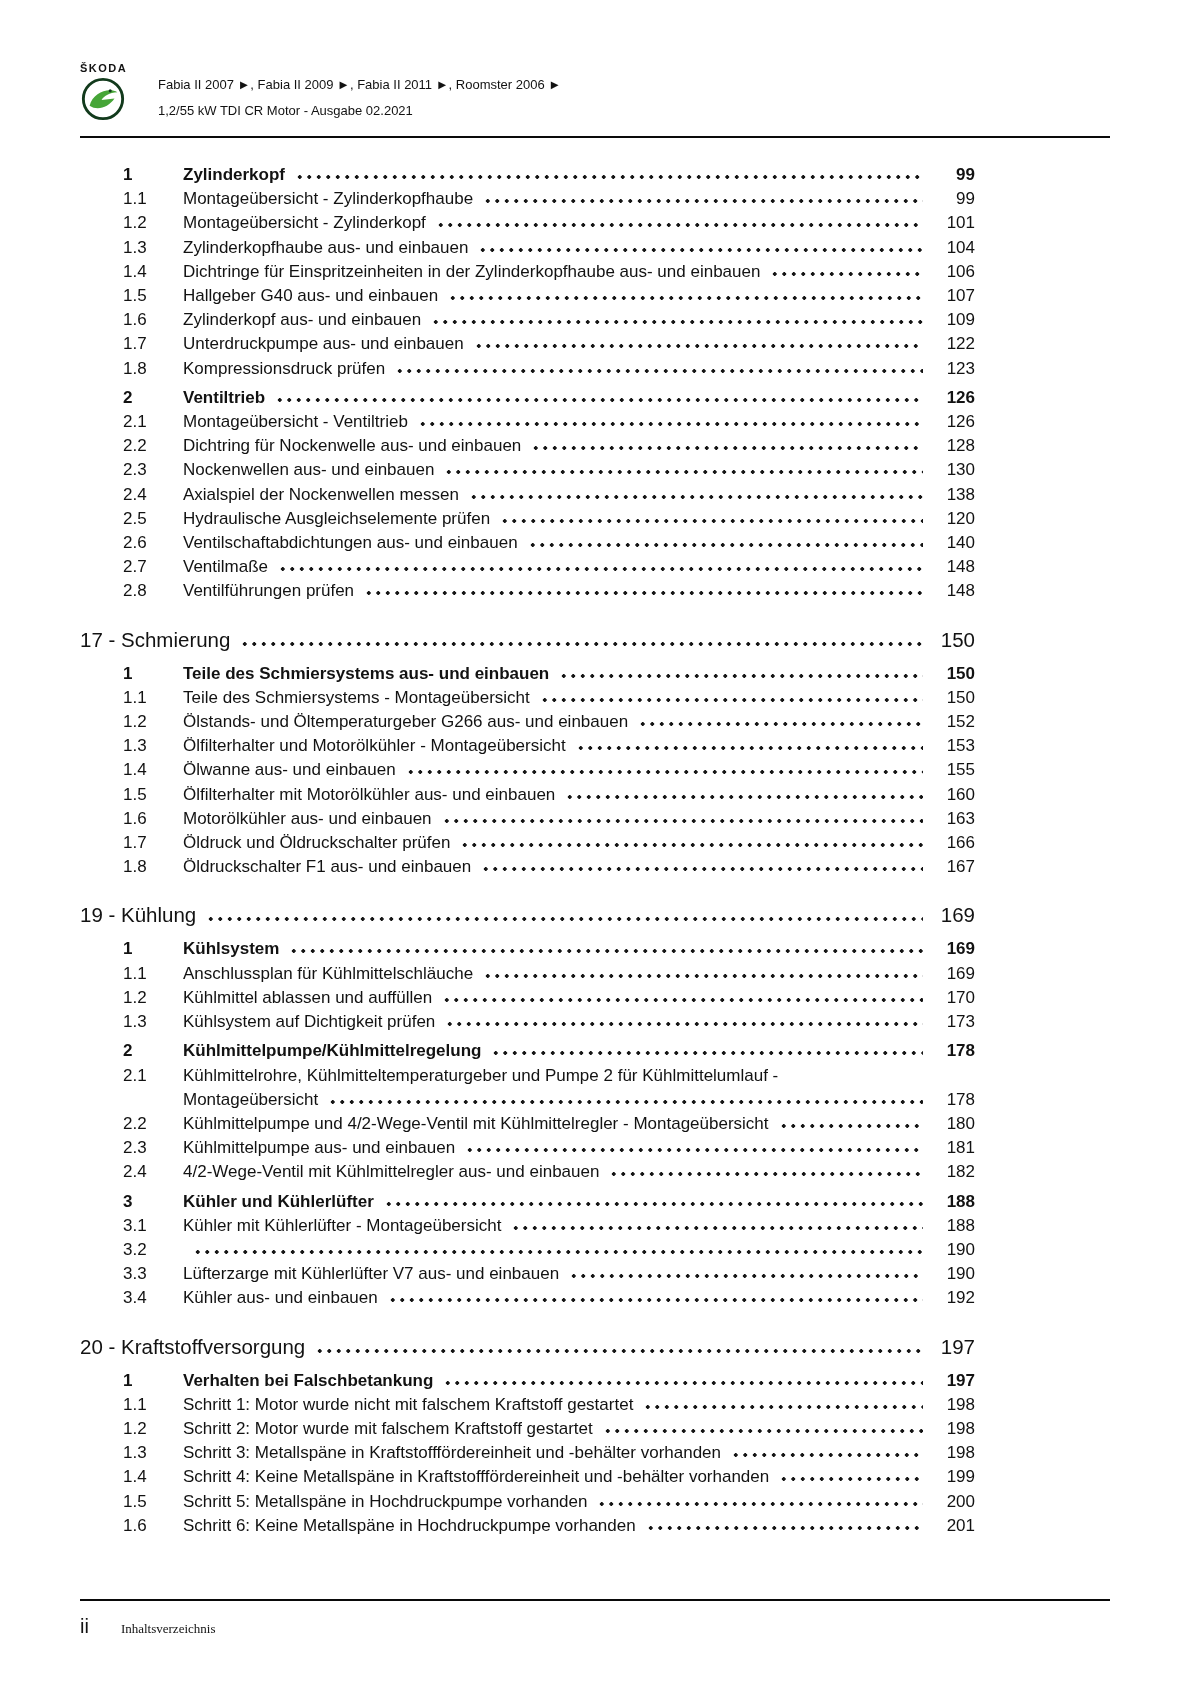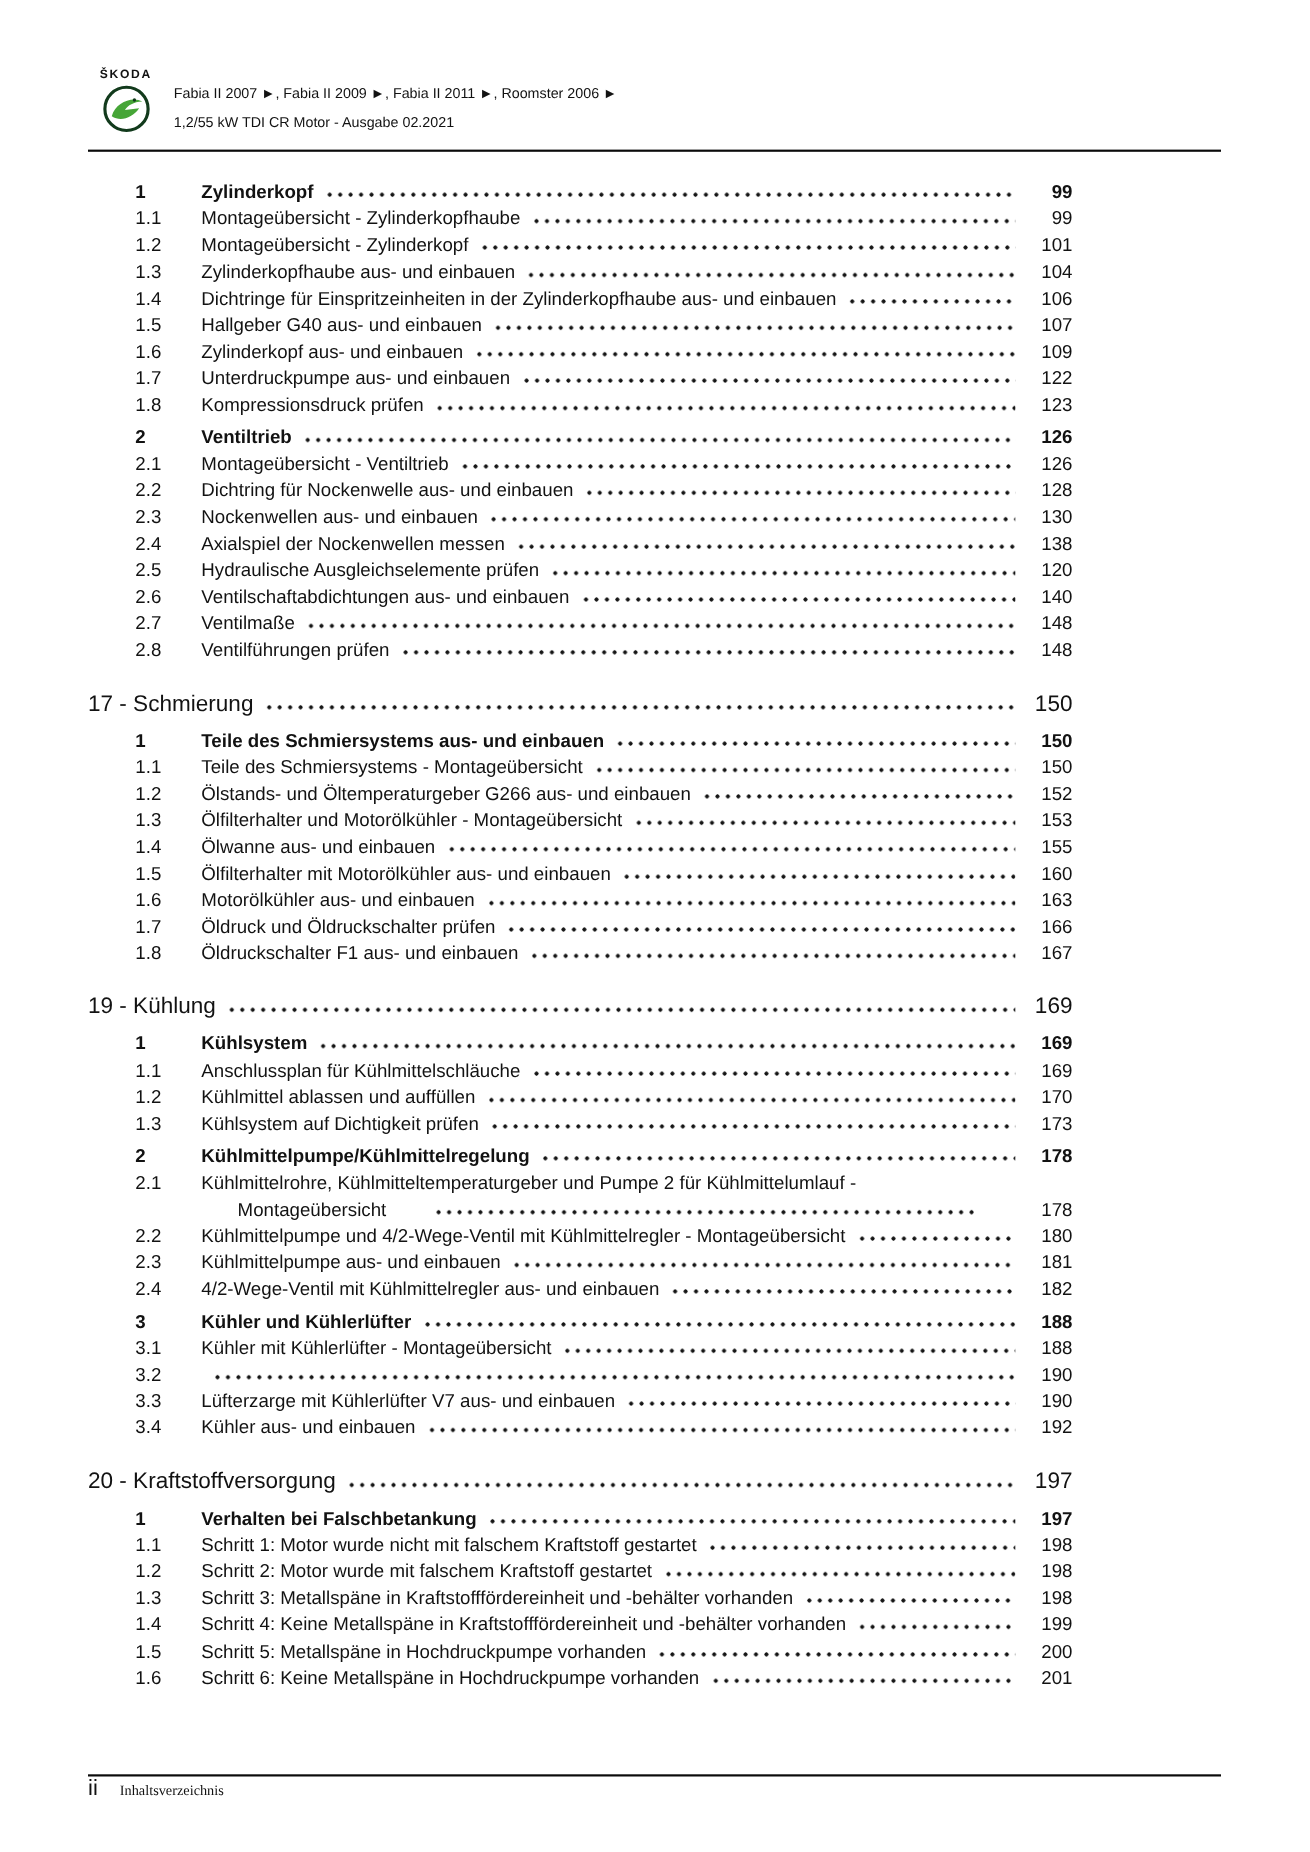--- a/index.html
+++ b/index.html
@@ -22,7 +22,7 @@
 
   
   .header { display: flex; align-items: flex-start; gap: 20px; margin-bottom: 12px; }
-  .logo-block { width: 58px; display: flex; flex-direction: column; align-items: flex-end; flex: 0 0 auto; }
+  .logo-block { width: 58px; display: flex; flex-direction: column; align-items: flex-start; flex: 0 0 auto; }
   .brand-text { font-size: 11px; font-weight: bold; letter-spacing: 1.5px; margin-bottom: 2px; }
   .logo-svg { width: 46px; height: 46px; display: block; }
   .header-text { padding-top: 10px; font-size: 13px; line-height: 26px; }

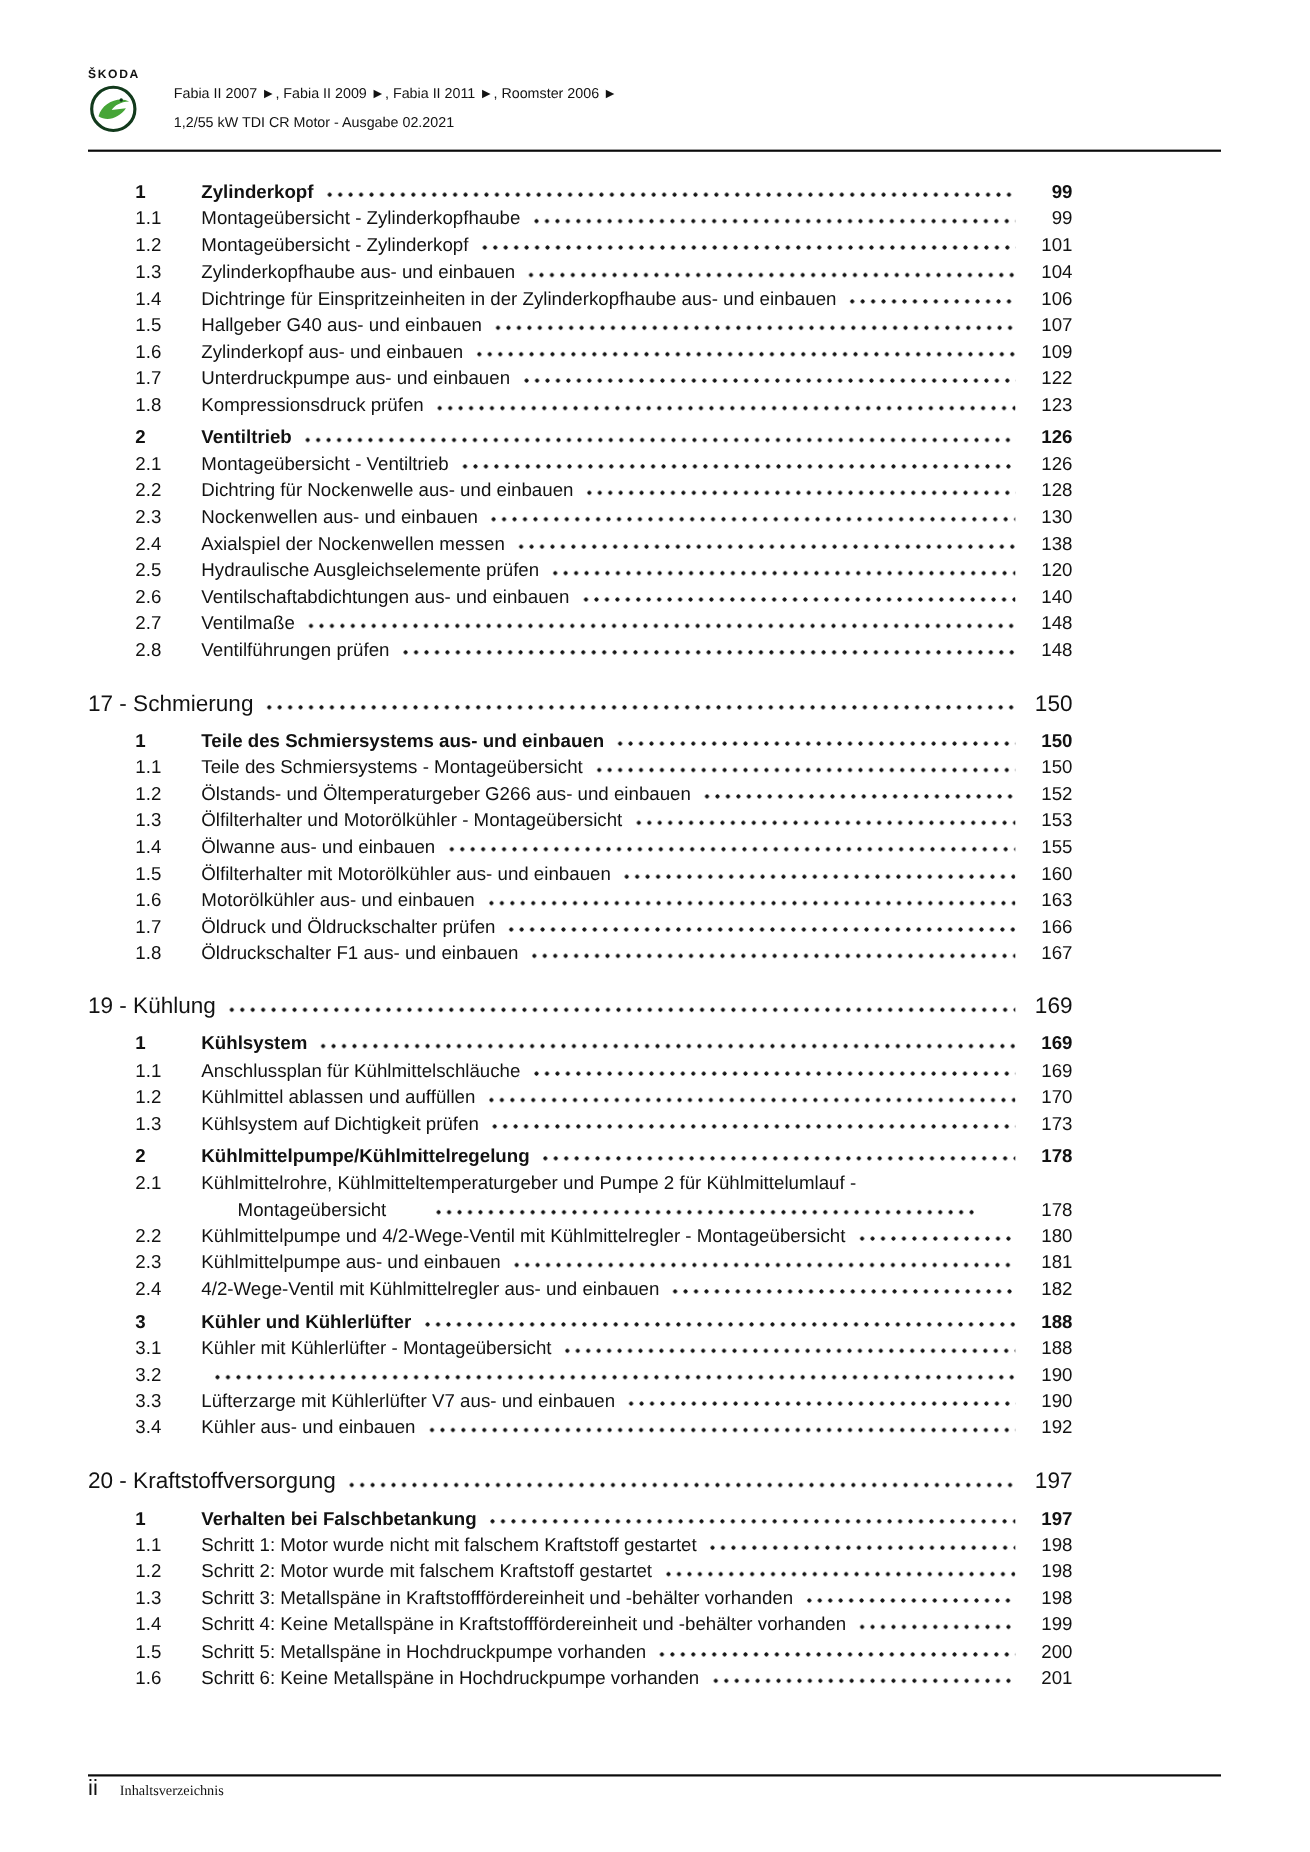--- a/index.html
+++ b/index.html
@@ -58,7 +58,7 @@
     background-repeat: repeat-x;
   }
   .toc-row .pg { flex: 0 0 auto; min-width: 44px; text-align: right; }
-  .toc-row.cont-second { margin-top: 0; gap: 33px; }
+  .toc-row.cont-second { margin-top: 0; }
 
   
   .footer-rule { margin-top: auto; }

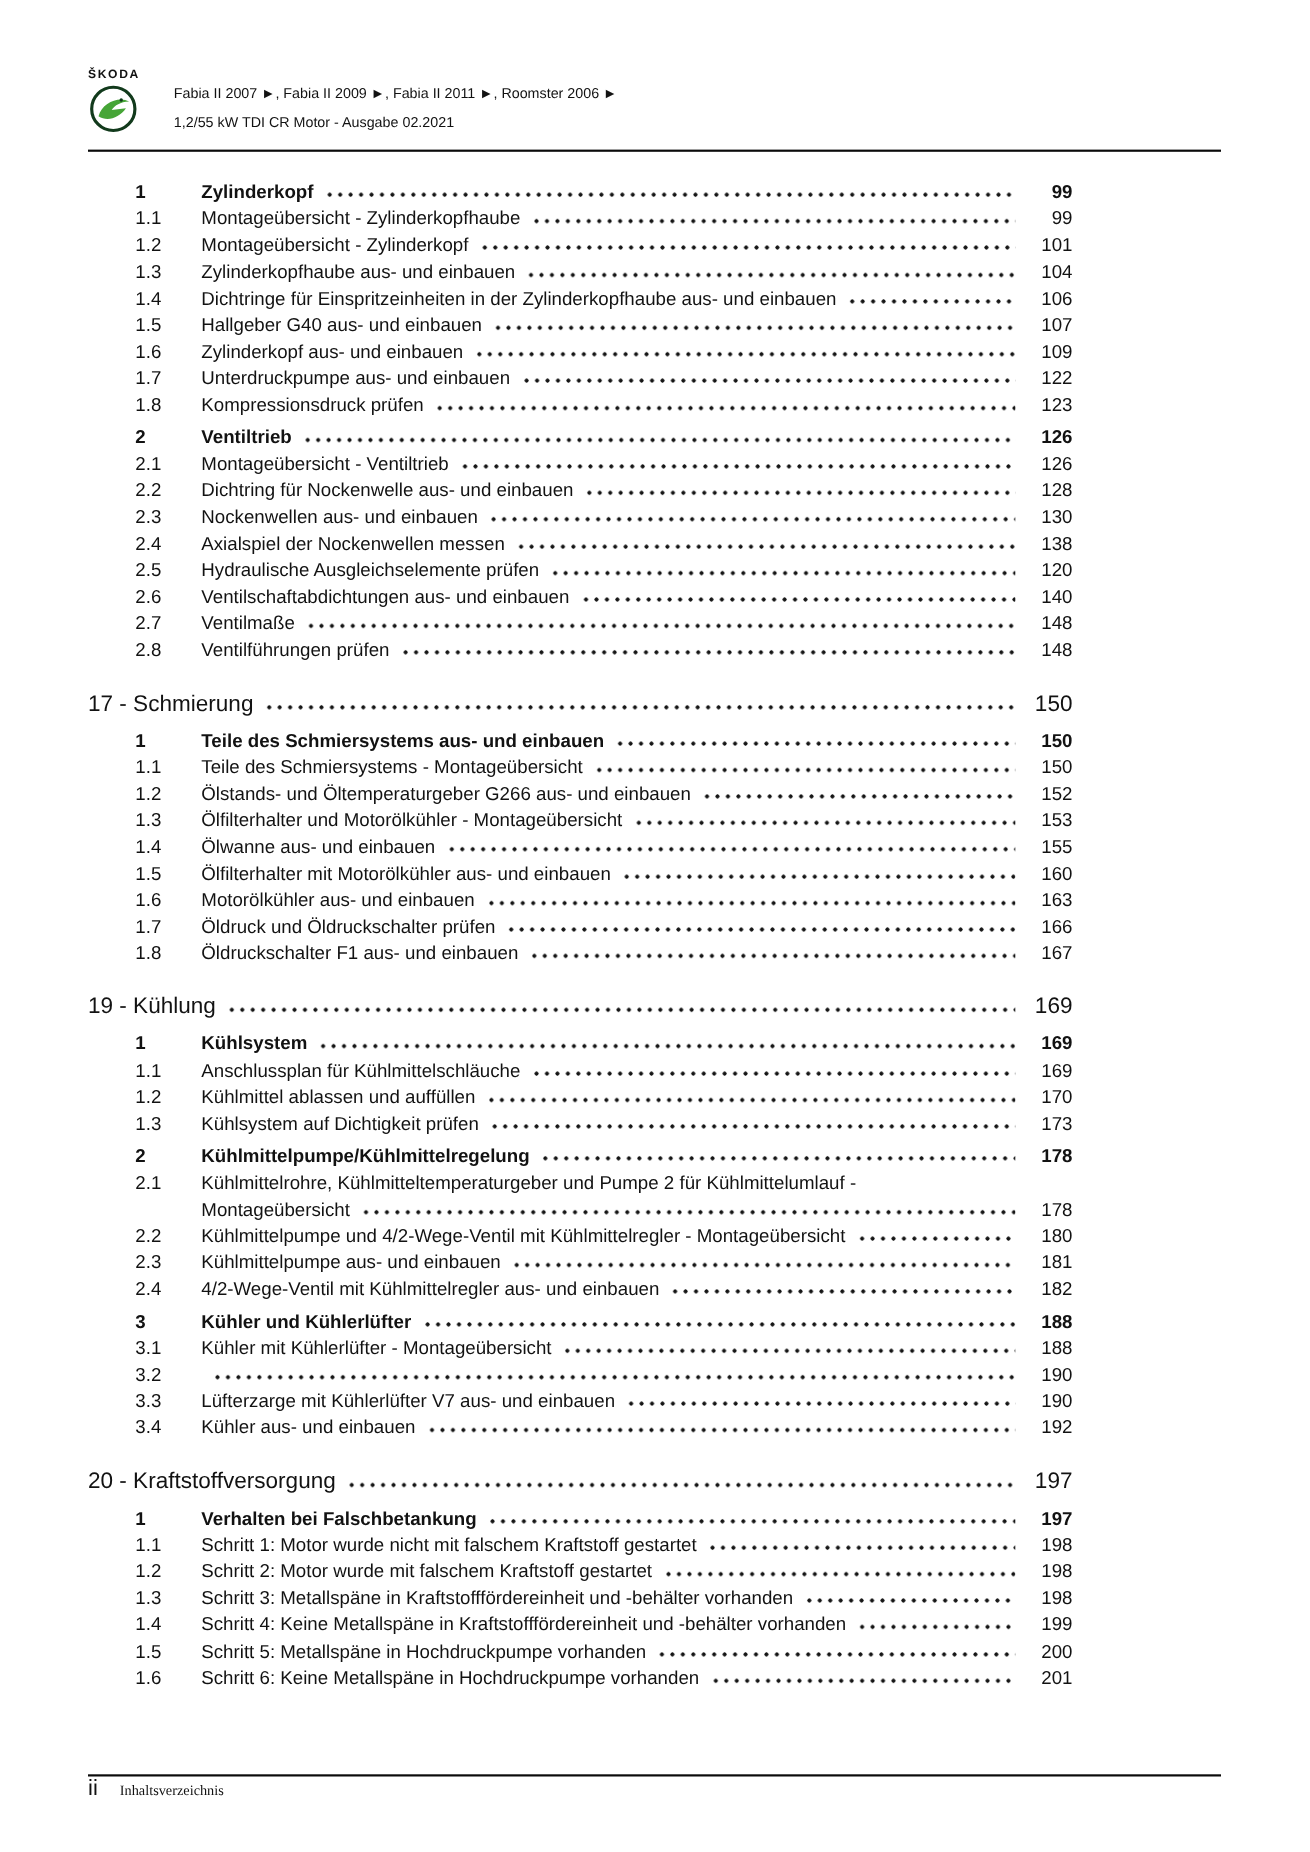--- a/index.html
+++ b/index.html
@@ -62,7 +62,7 @@
 
   
   .footer-rule { margin-top: auto; }
-  .footer { display: flex; align-items: baseline; gap: 20px; }
+  .footer { display: flex; align-items: baseline; gap: 32px; padding-top: 14px; }
   .footer-page { font-size: 20px; }
   .footer-label { font-size: 13px; font-family: Liberation Serif, serif; }
 </style>

